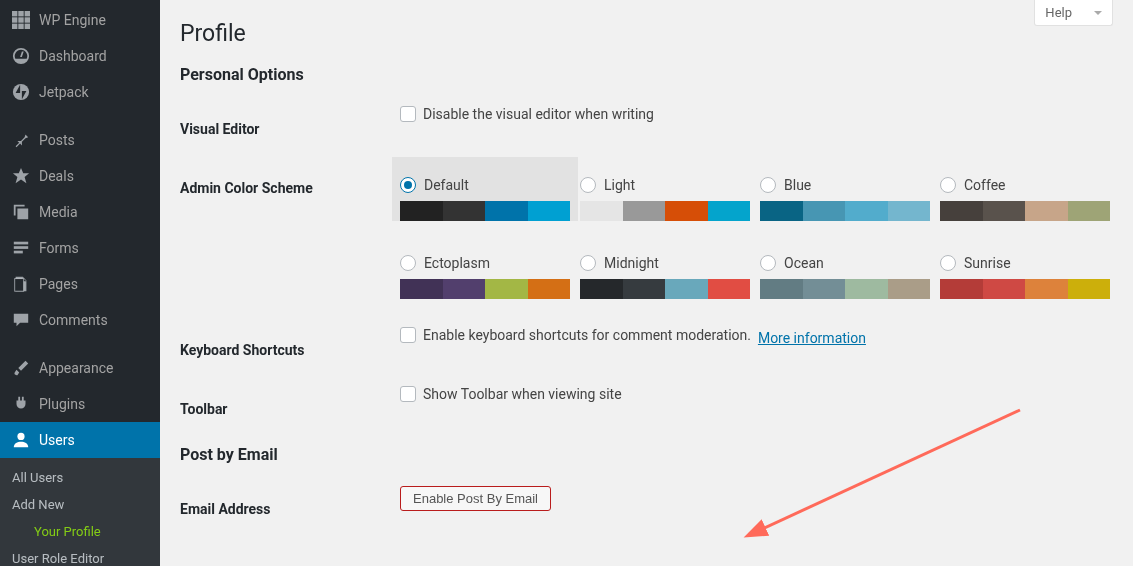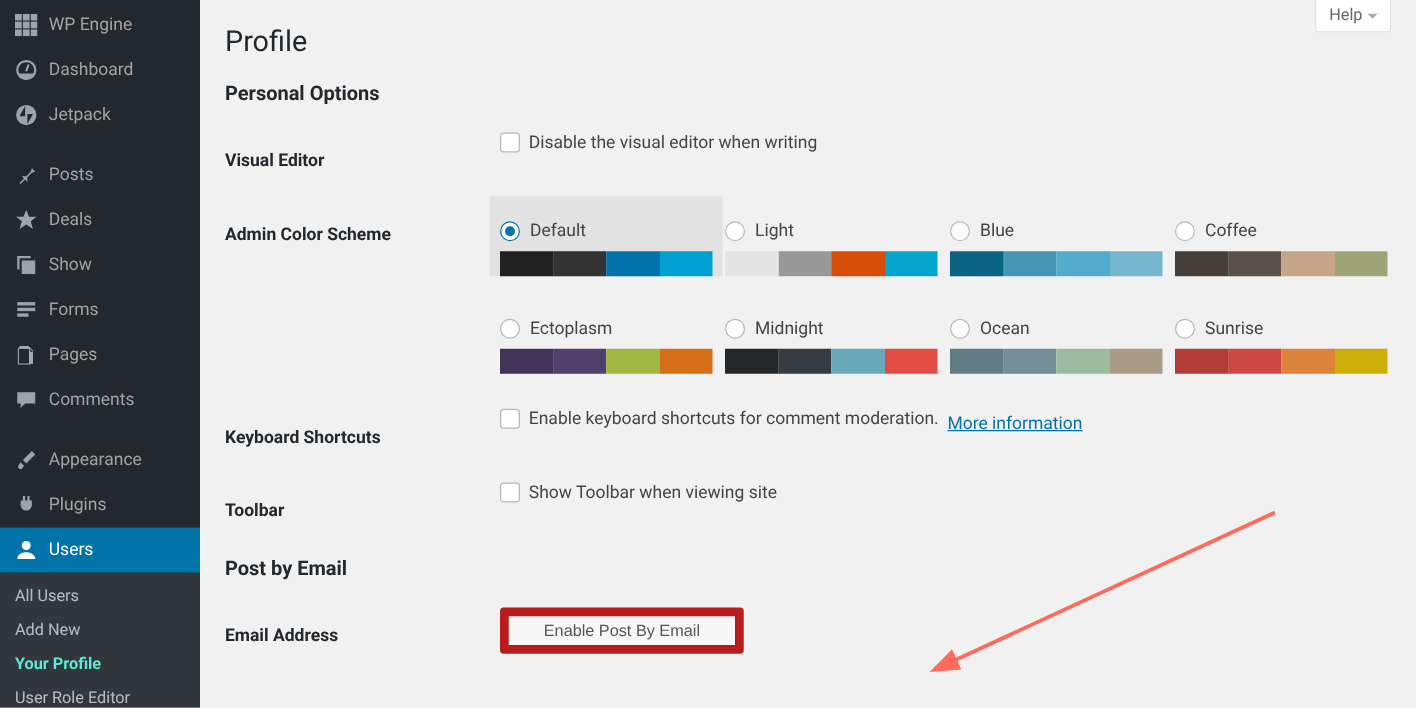--- a/index.html
+++ b/index.html
@@ -96,7 +96,7 @@
     cursor: pointer;
     display: flex;
     align-items: center;
-    gap: 4px;
+    gap: 22px;
   }
   .help-tab .tri {
     display: inline-block;

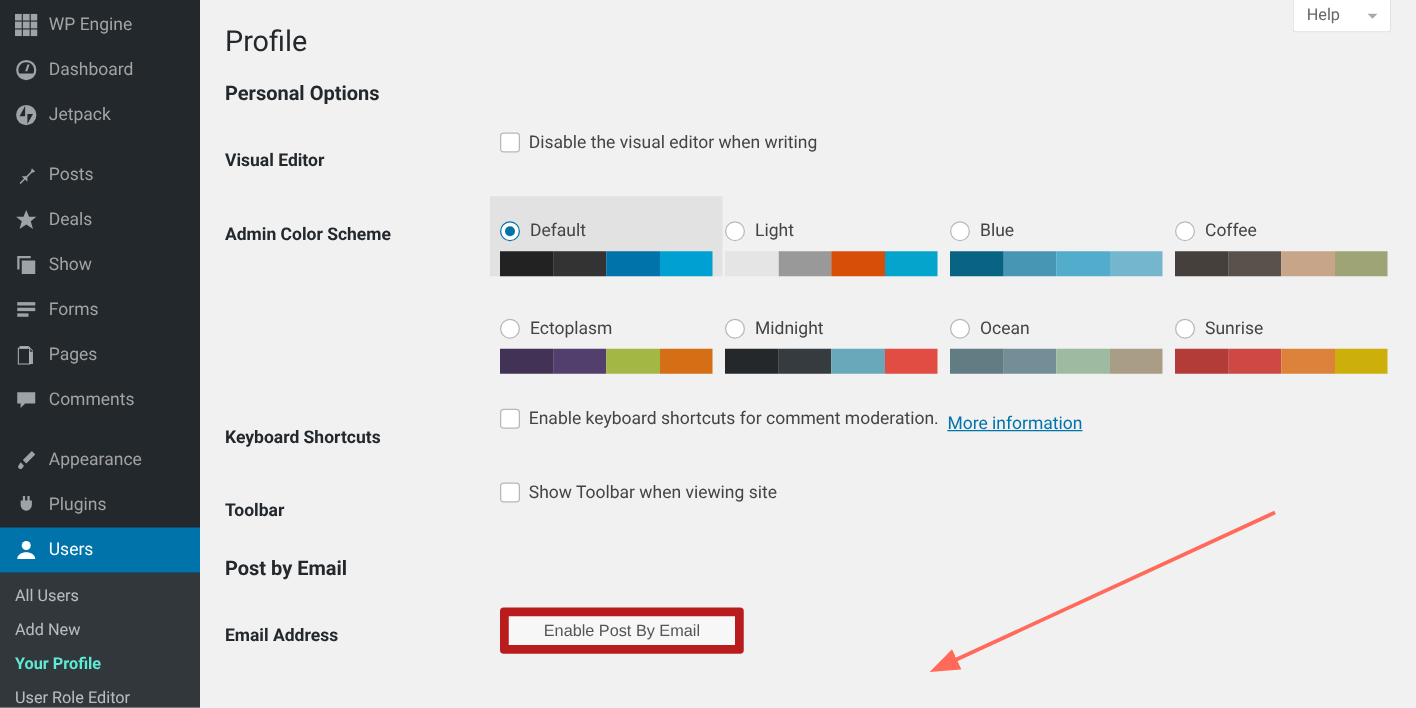--- a/index.html
+++ b/index.html
@@ -280,7 +280,7 @@
             <path d="M2 2h12v2H4v10H2zM6 6h12v12H6zM8 14l2-3 2 2 3-4 1 5H8z"></path>
           </svg>
       </span>
-      <span>Show</span>
+      <span>Media</span>
     </div>
 
     <div class="menu-item">

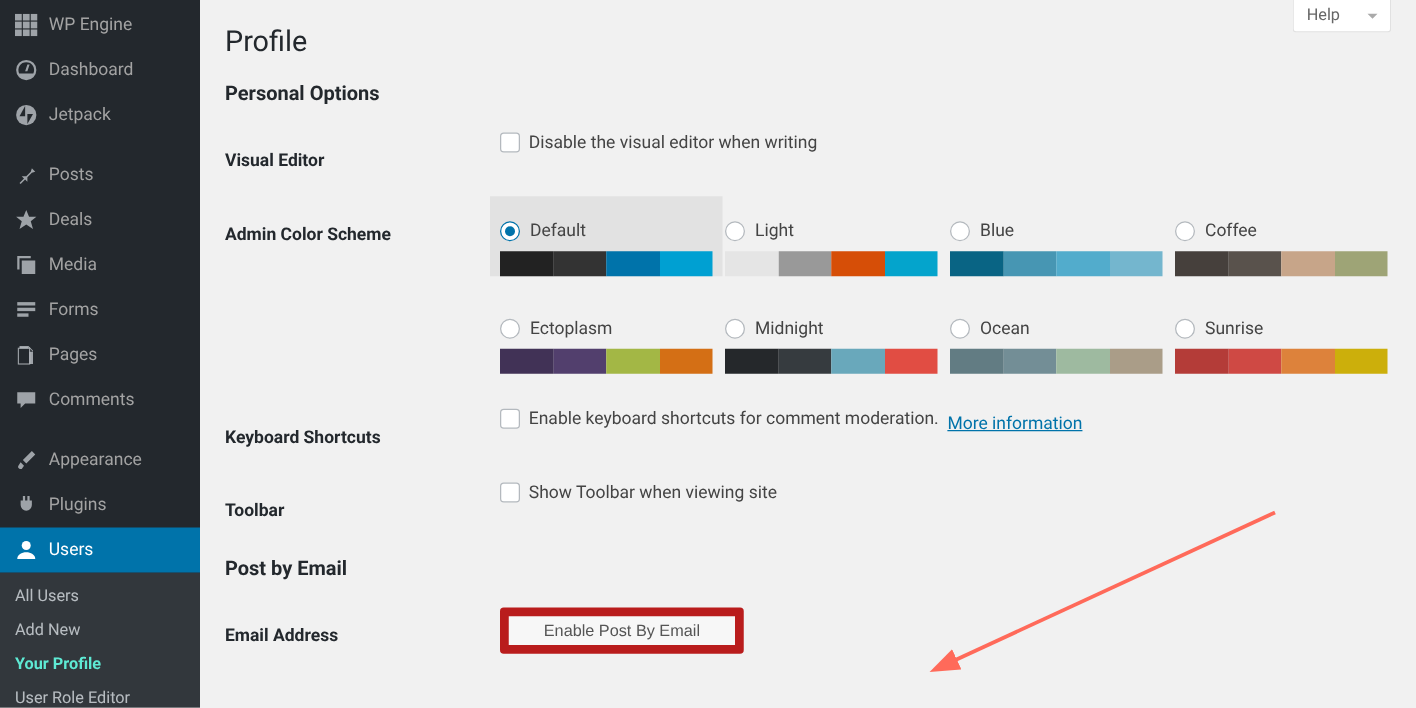--- a/index.html
+++ b/index.html
@@ -196,9 +196,9 @@
 
   button.std {
     background: #f7f7f7;
-    border: 7px solid #b91c1c;
+    border: 1px solid #b91c1c;
     color: #555;
-    padding: 4px 28px;
+    padding: 4px 12px;
     font-size: 13px;
     border-radius: 3px;
     cursor: pointer;

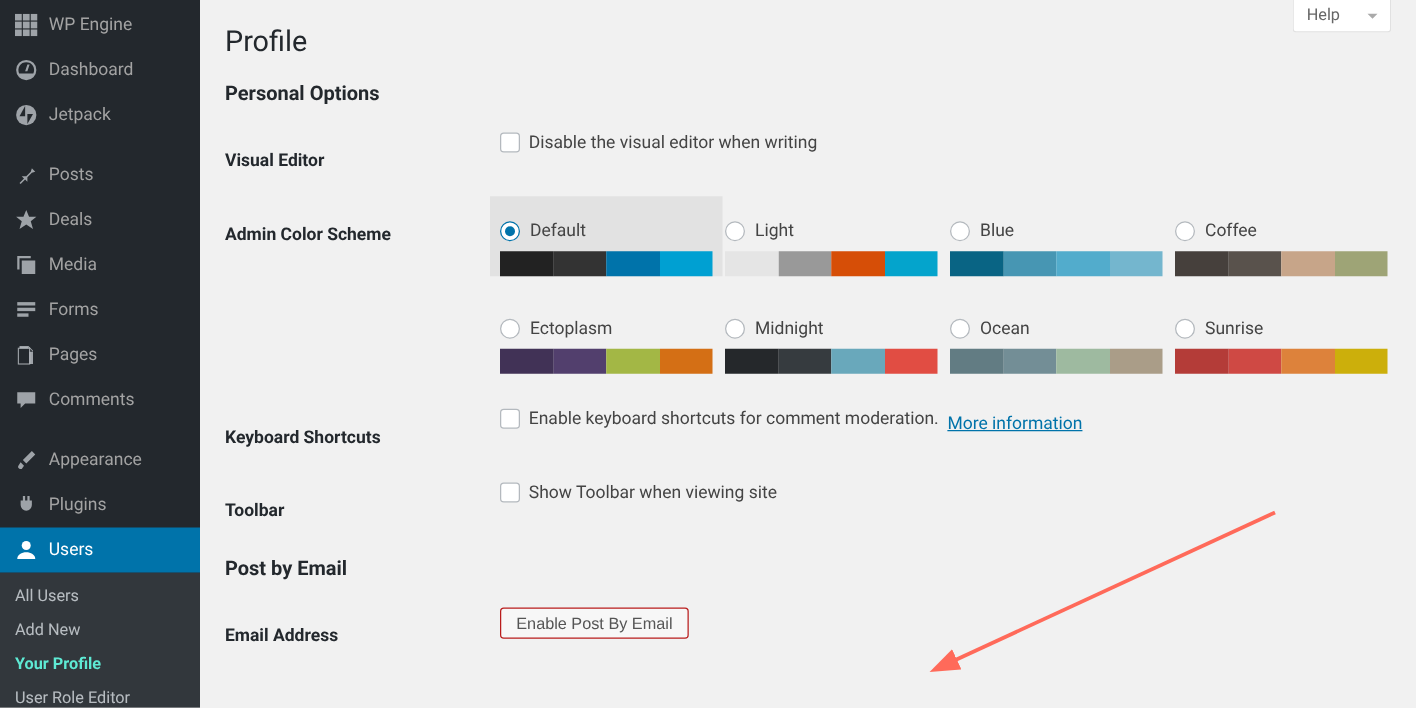--- a/index.html
+++ b/index.html
@@ -71,8 +71,9 @@
     cursor: pointer;
   }
   .submenu .sub-item.current {
-    color: #5eead4;
-    font-weight: 700;
+    color: #84cc16;
+    font-weight: 400;
+    margin-left: 22px;
   }
 
   

